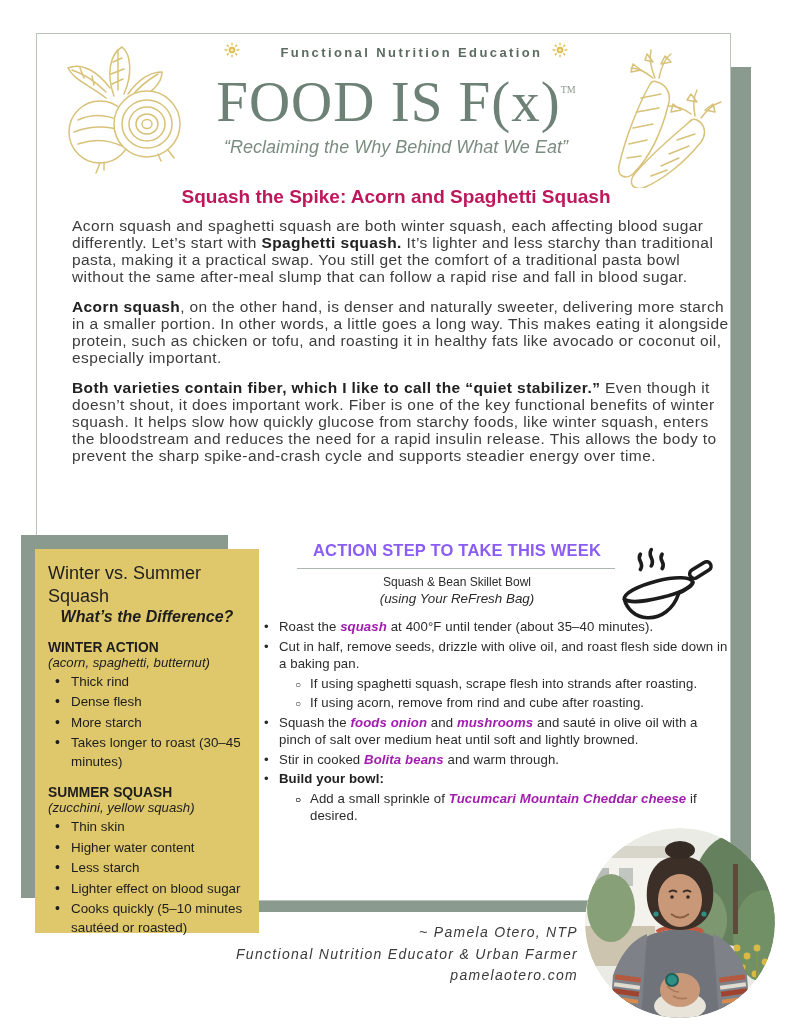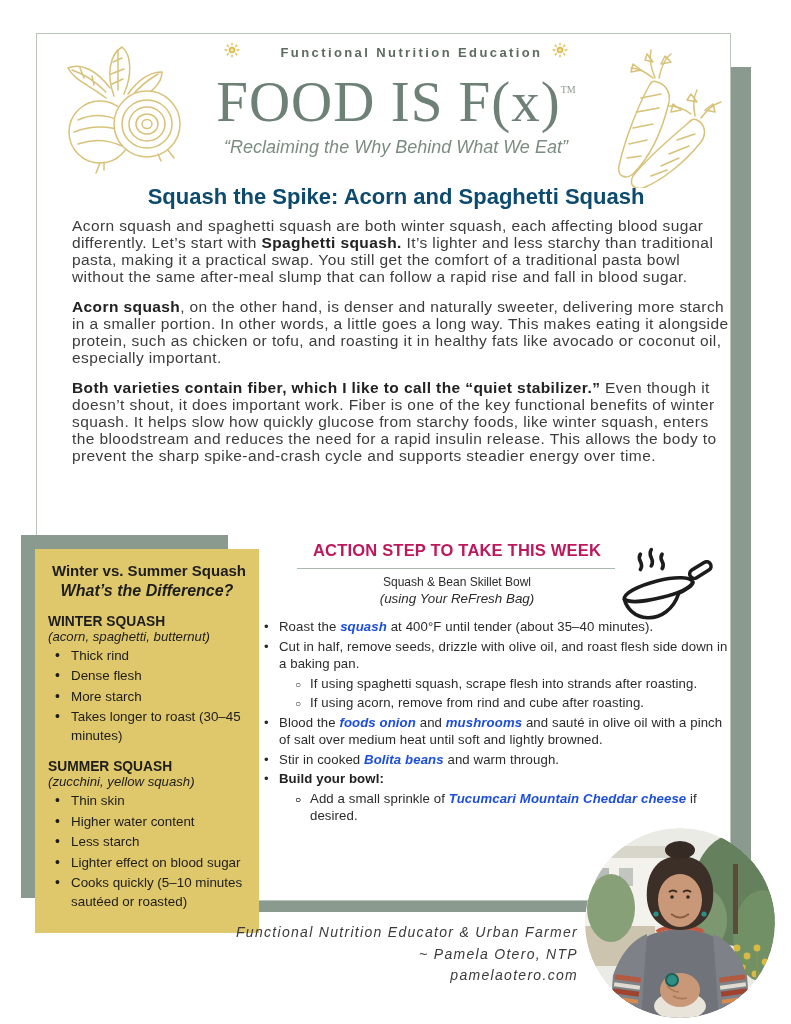--- a/index.html
+++ b/index.html
@@ -26,7 +26,7 @@
 
   
   .article{position:absolute;left:58px;top:186px;width:676px;z-index:2;color:#3c3c3c;}
-  .article h1{font-size:22px;line-height:21px;font-weight:700;color:#0c4a6e;text-align:center;margin:0 0 10px 0;}
+  .article h1{font-size:19px;line-height:21px;font-weight:700;color:#be185d;text-align:center;margin:0 0 10px 0;}
   .article p{font-size:15.5px;line-height:17px;letter-spacing:0.4px;margin:0 0 13px 14px;}
   .seg-b{font-weight:700;color:#222;}
   .seg-bi{font-weight:700;font-style:italic;color:#1d4ed8;}

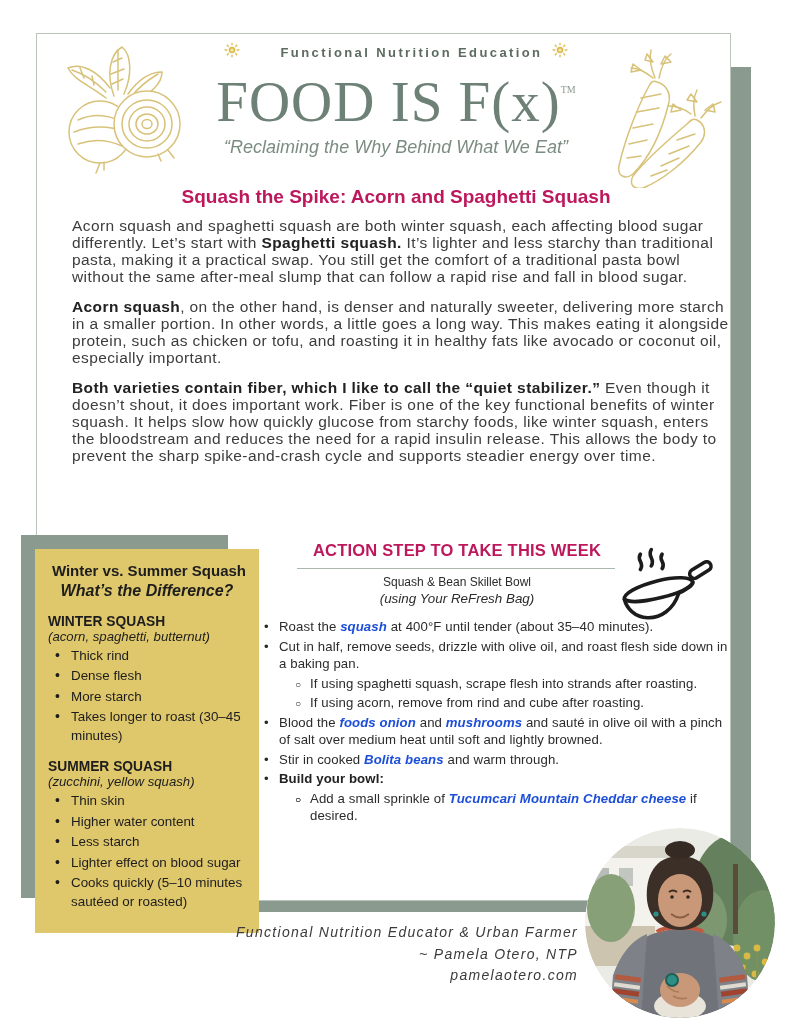--- a/index.html
+++ b/index.html
@@ -44,7 +44,7 @@
 
   
   .action-section{position:absolute;left:262px;top:541px;width:470px;z-index:2;color:#2b2b2b;}
-  .action-heading{font-size:16.5px;font-weight:800;color:#be185d;text-align:center;width:390px;letter-spacing:0.2px;}
+  .action-heading{font-size:16.5px;font-weight:800;color:#8b5cf6;text-align:center;width:390px;letter-spacing:0.2px;}
   .action-divider{width:318px;height:0;border-top:1.5px solid #a9b9ae;margin:8px 0 6px 35px;}
   .recipe-title{width:390px;text-align:center;font-size:12px;font-weight:400;margin-top:2px;}
   .recipe-subtitle{width:390px;text-align:center;font-size:13.4px;font-style:italic;margin-top:2px;}

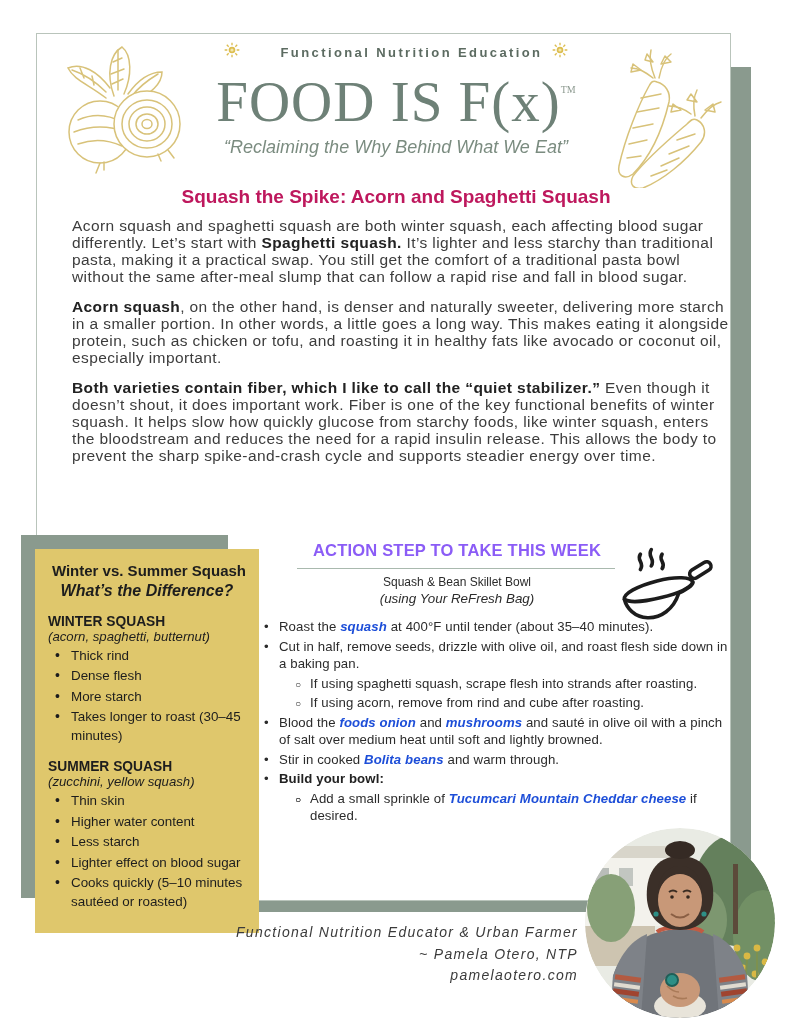--- a/index.html
+++ b/index.html
@@ -34,7 +34,7 @@
   
   .sidebar-shadow{position:absolute;left:21px;top:535px;width:207px;height:363px;background:#8a9a8e;z-index:3;}
   .sidebar-card{position:absolute;left:35px;top:549px;width:224px;height:384px;background:#dfc76c;z-index:4;box-sizing:border-box;padding:13px 13px 10px 13px;color:#1d1d1d;}
-  .sidebar-title{font-size:15px;font-weight:700;text-align:right;line-height:1.25;}
+  .sidebar-title{font-size:18px;font-weight:400;text-align:left;line-height:1.25;}
   .sidebar-subtitle{font-size:16px;font-weight:700;font-style:italic;text-align:center;line-height:1.3;margin-bottom:12px;}
   .ysec-heading{font-size:13.8px;font-weight:700;margin-top:10px;}
   .ysec-sub{font-size:13.2px;font-style:italic;margin-bottom:3px;}

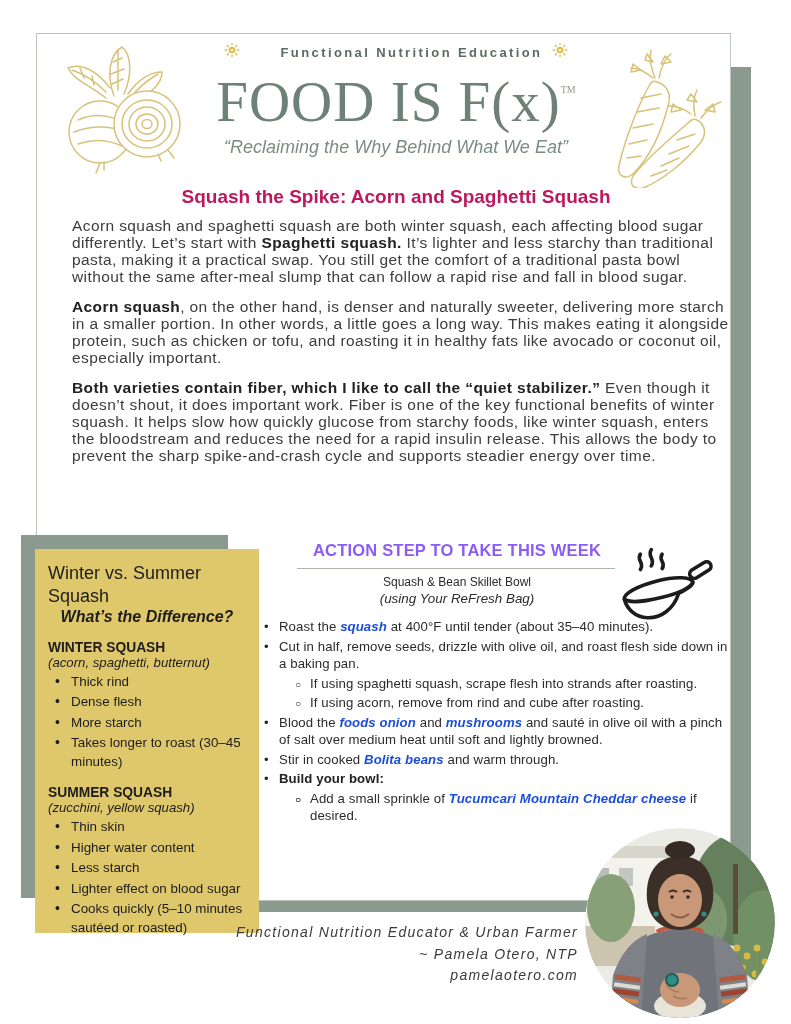--- a/index.html
+++ b/index.html
@@ -29,7 +29,7 @@
   .article h1{font-size:19px;line-height:21px;font-weight:700;color:#be185d;text-align:center;margin:0 0 10px 0;}
   .article p{font-size:15.5px;line-height:17px;letter-spacing:0.4px;margin:0 0 13px 14px;}
   .seg-b{font-weight:700;color:#222;}
-  .seg-bi{font-weight:700;font-style:italic;color:#1d4ed8;}
+  .seg-bi{font-weight:700;font-style:italic;color:#a21caf;}
 
   
   .sidebar-shadow{position:absolute;left:21px;top:535px;width:207px;height:363px;background:#8a9a8e;z-index:3;}

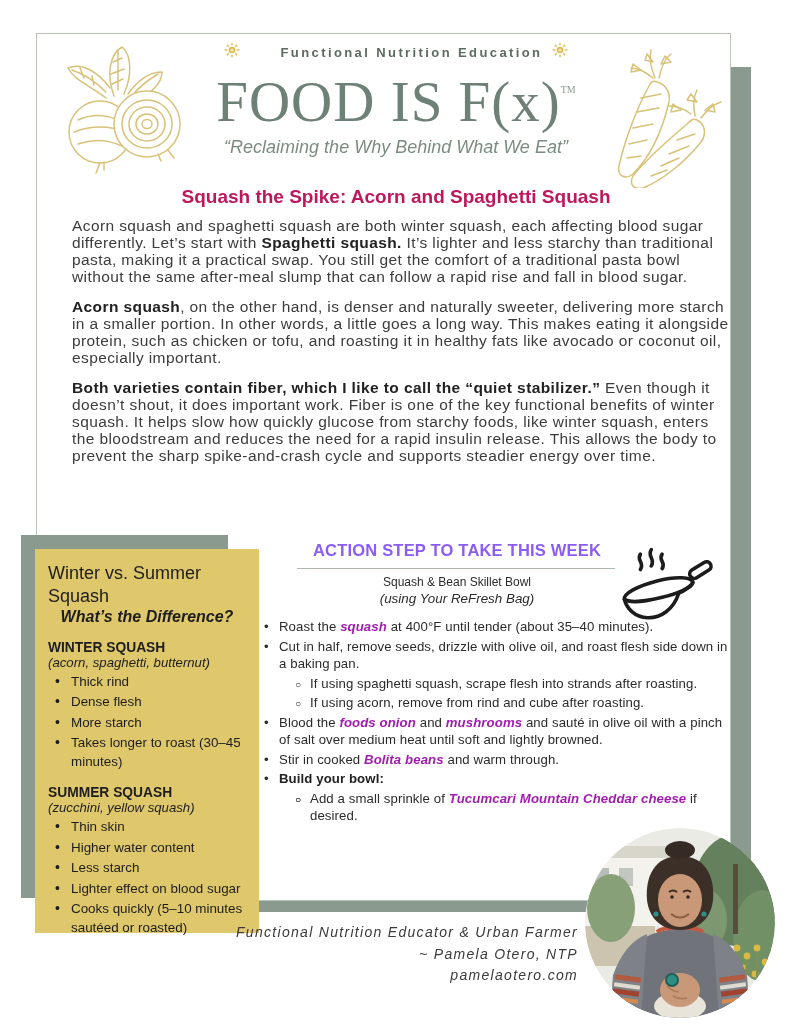--- a/index.html
+++ b/index.html
@@ -151,7 +151,7 @@
     <div class="sidebar-subtitle">What’s the Difference?</div>
 
     <div>
-      <div class="ysec-heading">WINTER SQUASH</div>
+      <div class="ysec-heading">WINTER ACTION</div>
       <div class="ysec-sub">(acorn, spaghetti, butternut)</div>
       <ul class="ybullets">
           <li><span class="marker">•</span><span>Thick rind</span></li>

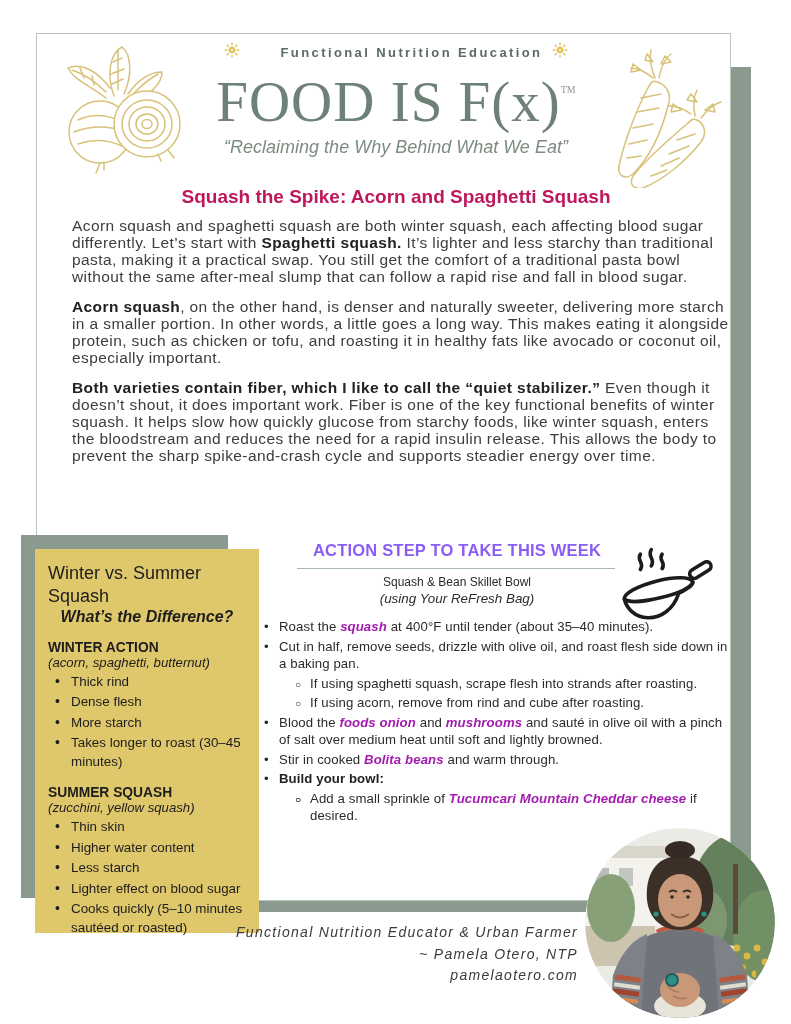--- a/index.html
+++ b/index.html
@@ -198,7 +198,7 @@
         <li class="lvl1"><span class="marker">•</span><span><span>Cut in half, remove seeds, drizzle with olive oil, and roast flesh side down in a baking pan.</span></span></li>
         <li class="lvl2"><span class="marker">○</span><span><span>If using spaghetti squash, scrape flesh into strands after roasting.</span></span></li>
         <li class="lvl2"><span class="marker">○</span><span><span>If using acorn, remove from rind and cube after roasting.</span></span></li>
-        <li class="lvl1"><span class="marker">•</span><span><span>Blood the </span><span class="seg-bi">foods onion</span><span> and </span><span class="seg-bi">mushrooms</span><span> and sauté in olive oil with a pinch of salt over medium heat until soft and lightly browned.</span></span></li>
+        <li class="lvl1"><span class="marker">•</span><span><span>Squash the </span><span class="seg-bi">foods onion</span><span> and </span><span class="seg-bi">mushrooms</span><span> and sauté in olive oil with a pinch of salt over medium heat until soft and lightly browned.</span></span></li>
         <li class="lvl1"><span class="marker">•</span><span><span>Stir in cooked </span><span class="seg-bi">Bolita beans</span><span> and warm through.</span></span></li>
         <li class="lvl1"><span class="marker">•</span><span><span class="seg-b">Build your bowl:</span></span></li>
         <li class="lvl2"><span class="marker">○</span></li>

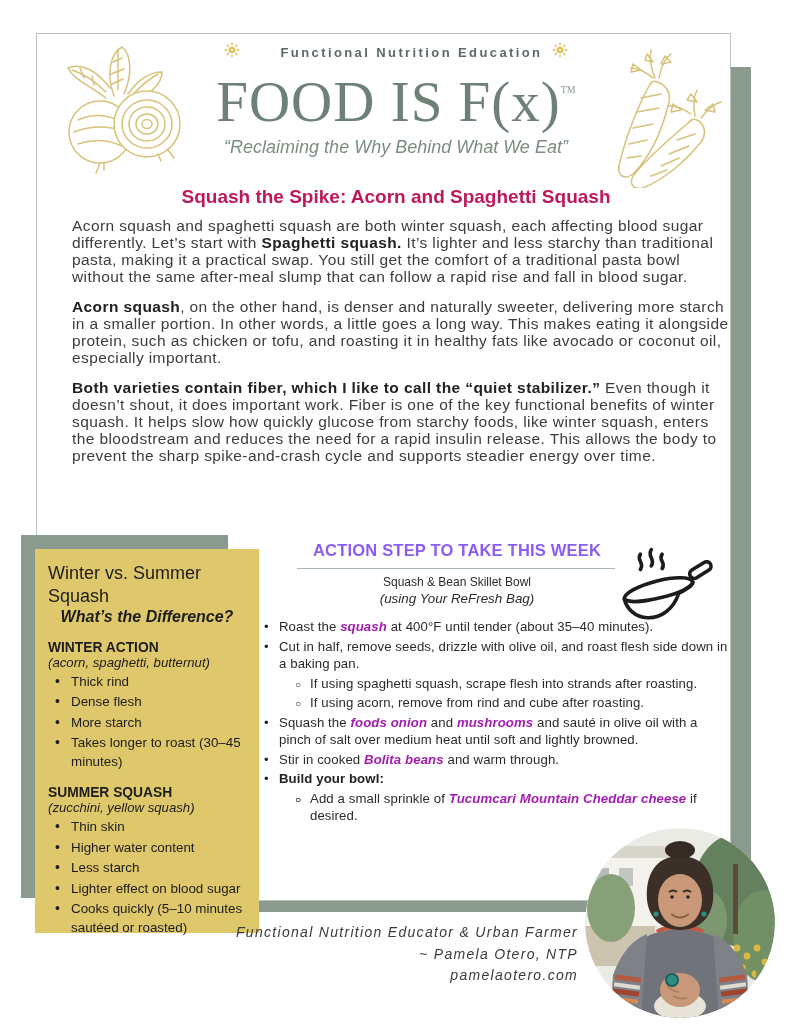--- a/index.html
+++ b/index.html
@@ -270,8 +270,8 @@
   </div>
 
   <div class="signature">
+    <div>~ Pamela Otero, NTP</div>
     <div>Functional Nutrition Educator &amp; Urban Farmer</div>
-    <div>~ Pamela Otero, NTP</div>
     <div class="site">pamelaotero.com</div>
   </div>
 

